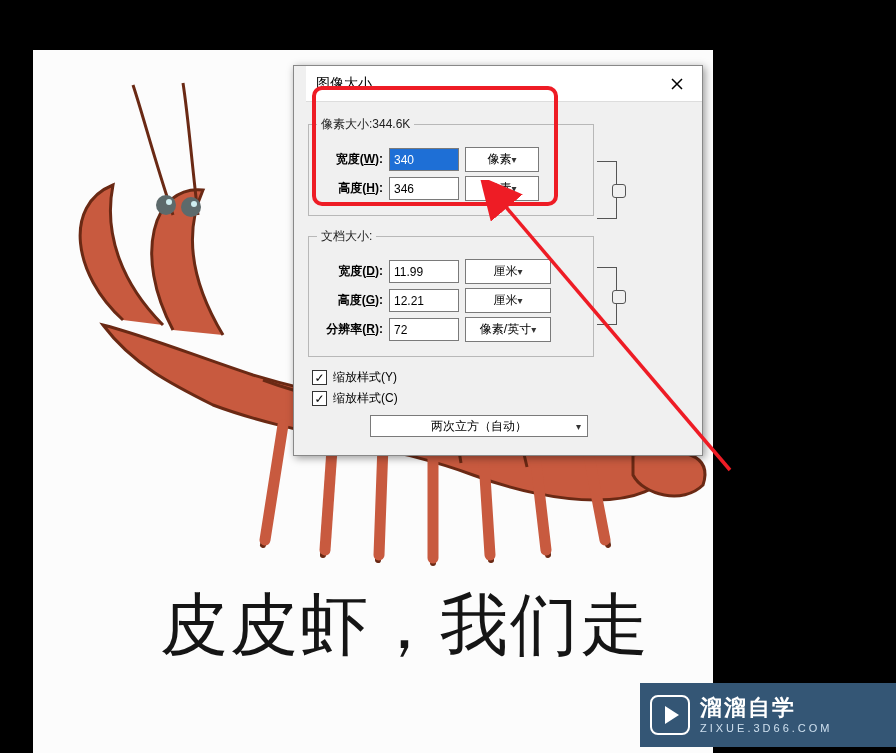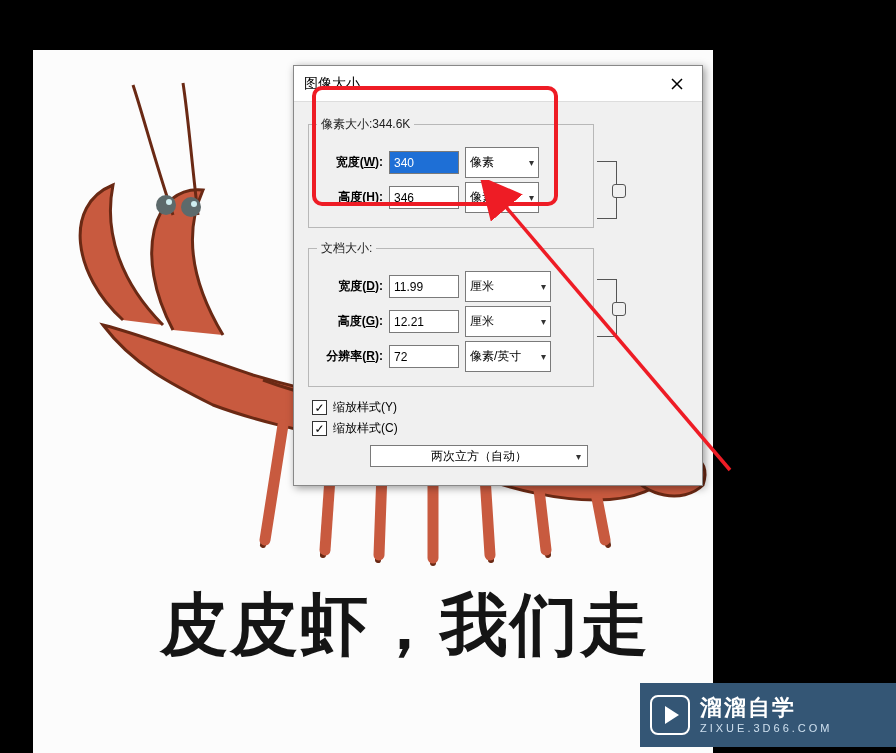--- a/index.html
+++ b/index.html
@@ -57,6 +57,7 @@
     padding: 0 10px;
     background: #fff;
     border-bottom: 1px solid #ddd;
+    margin-left: 12px;
   }
   .titlebar-title { flex: 1; font-size: 14px; }
   .close-x {

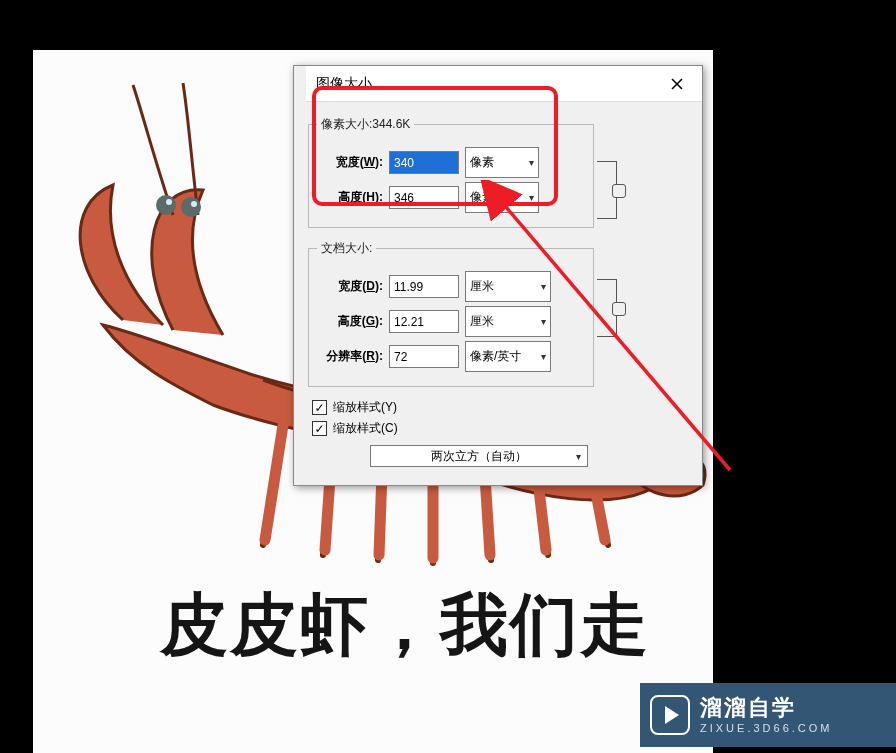--- a/index.html
+++ b/index.html
@@ -129,10 +129,10 @@
   .ipt.sel { background: #1e6fd6; color:#fff; }
   .sel-box {
     width: 74px;
-    height: 31px;
+    height: 25px;
     border: 1px solid #7a7a7a;
     background: #fff;
-    display: flex; align-items: center; justify-content: space-between;
+    display: flex; align-items: center; justify-content: center;
     padding: 0 4px;
     font-size: 12px;
   }

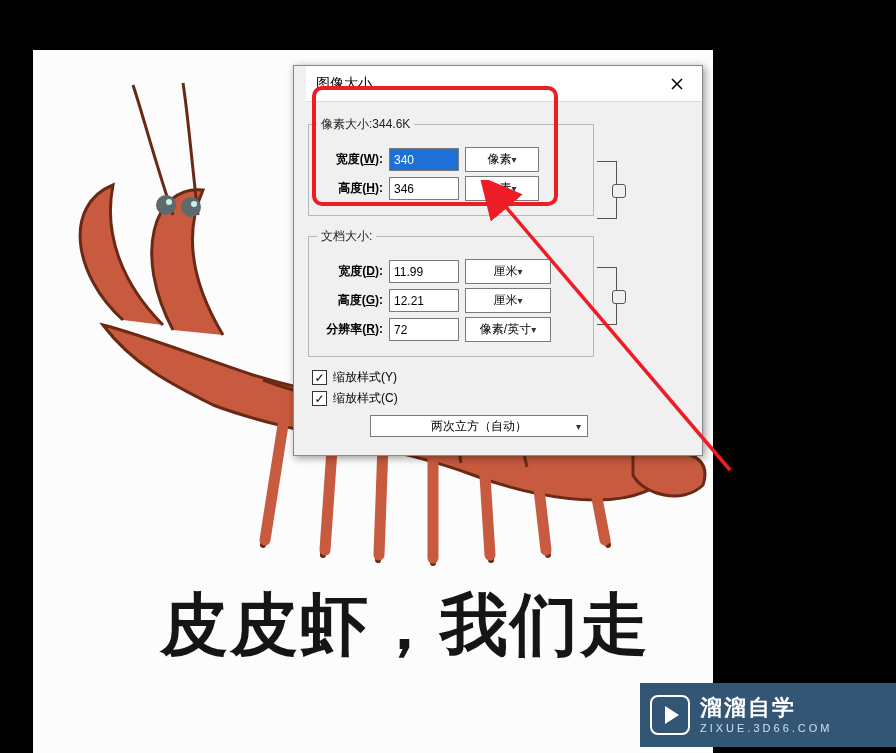--- a/index.html
+++ b/index.html
@@ -34,7 +34,7 @@
     text-align: center;
     font-size: 68px;
     color: #151515;
-    font-weight: 700;
+    font-weight: 400;
     letter-spacing: 2px;
   }
 

